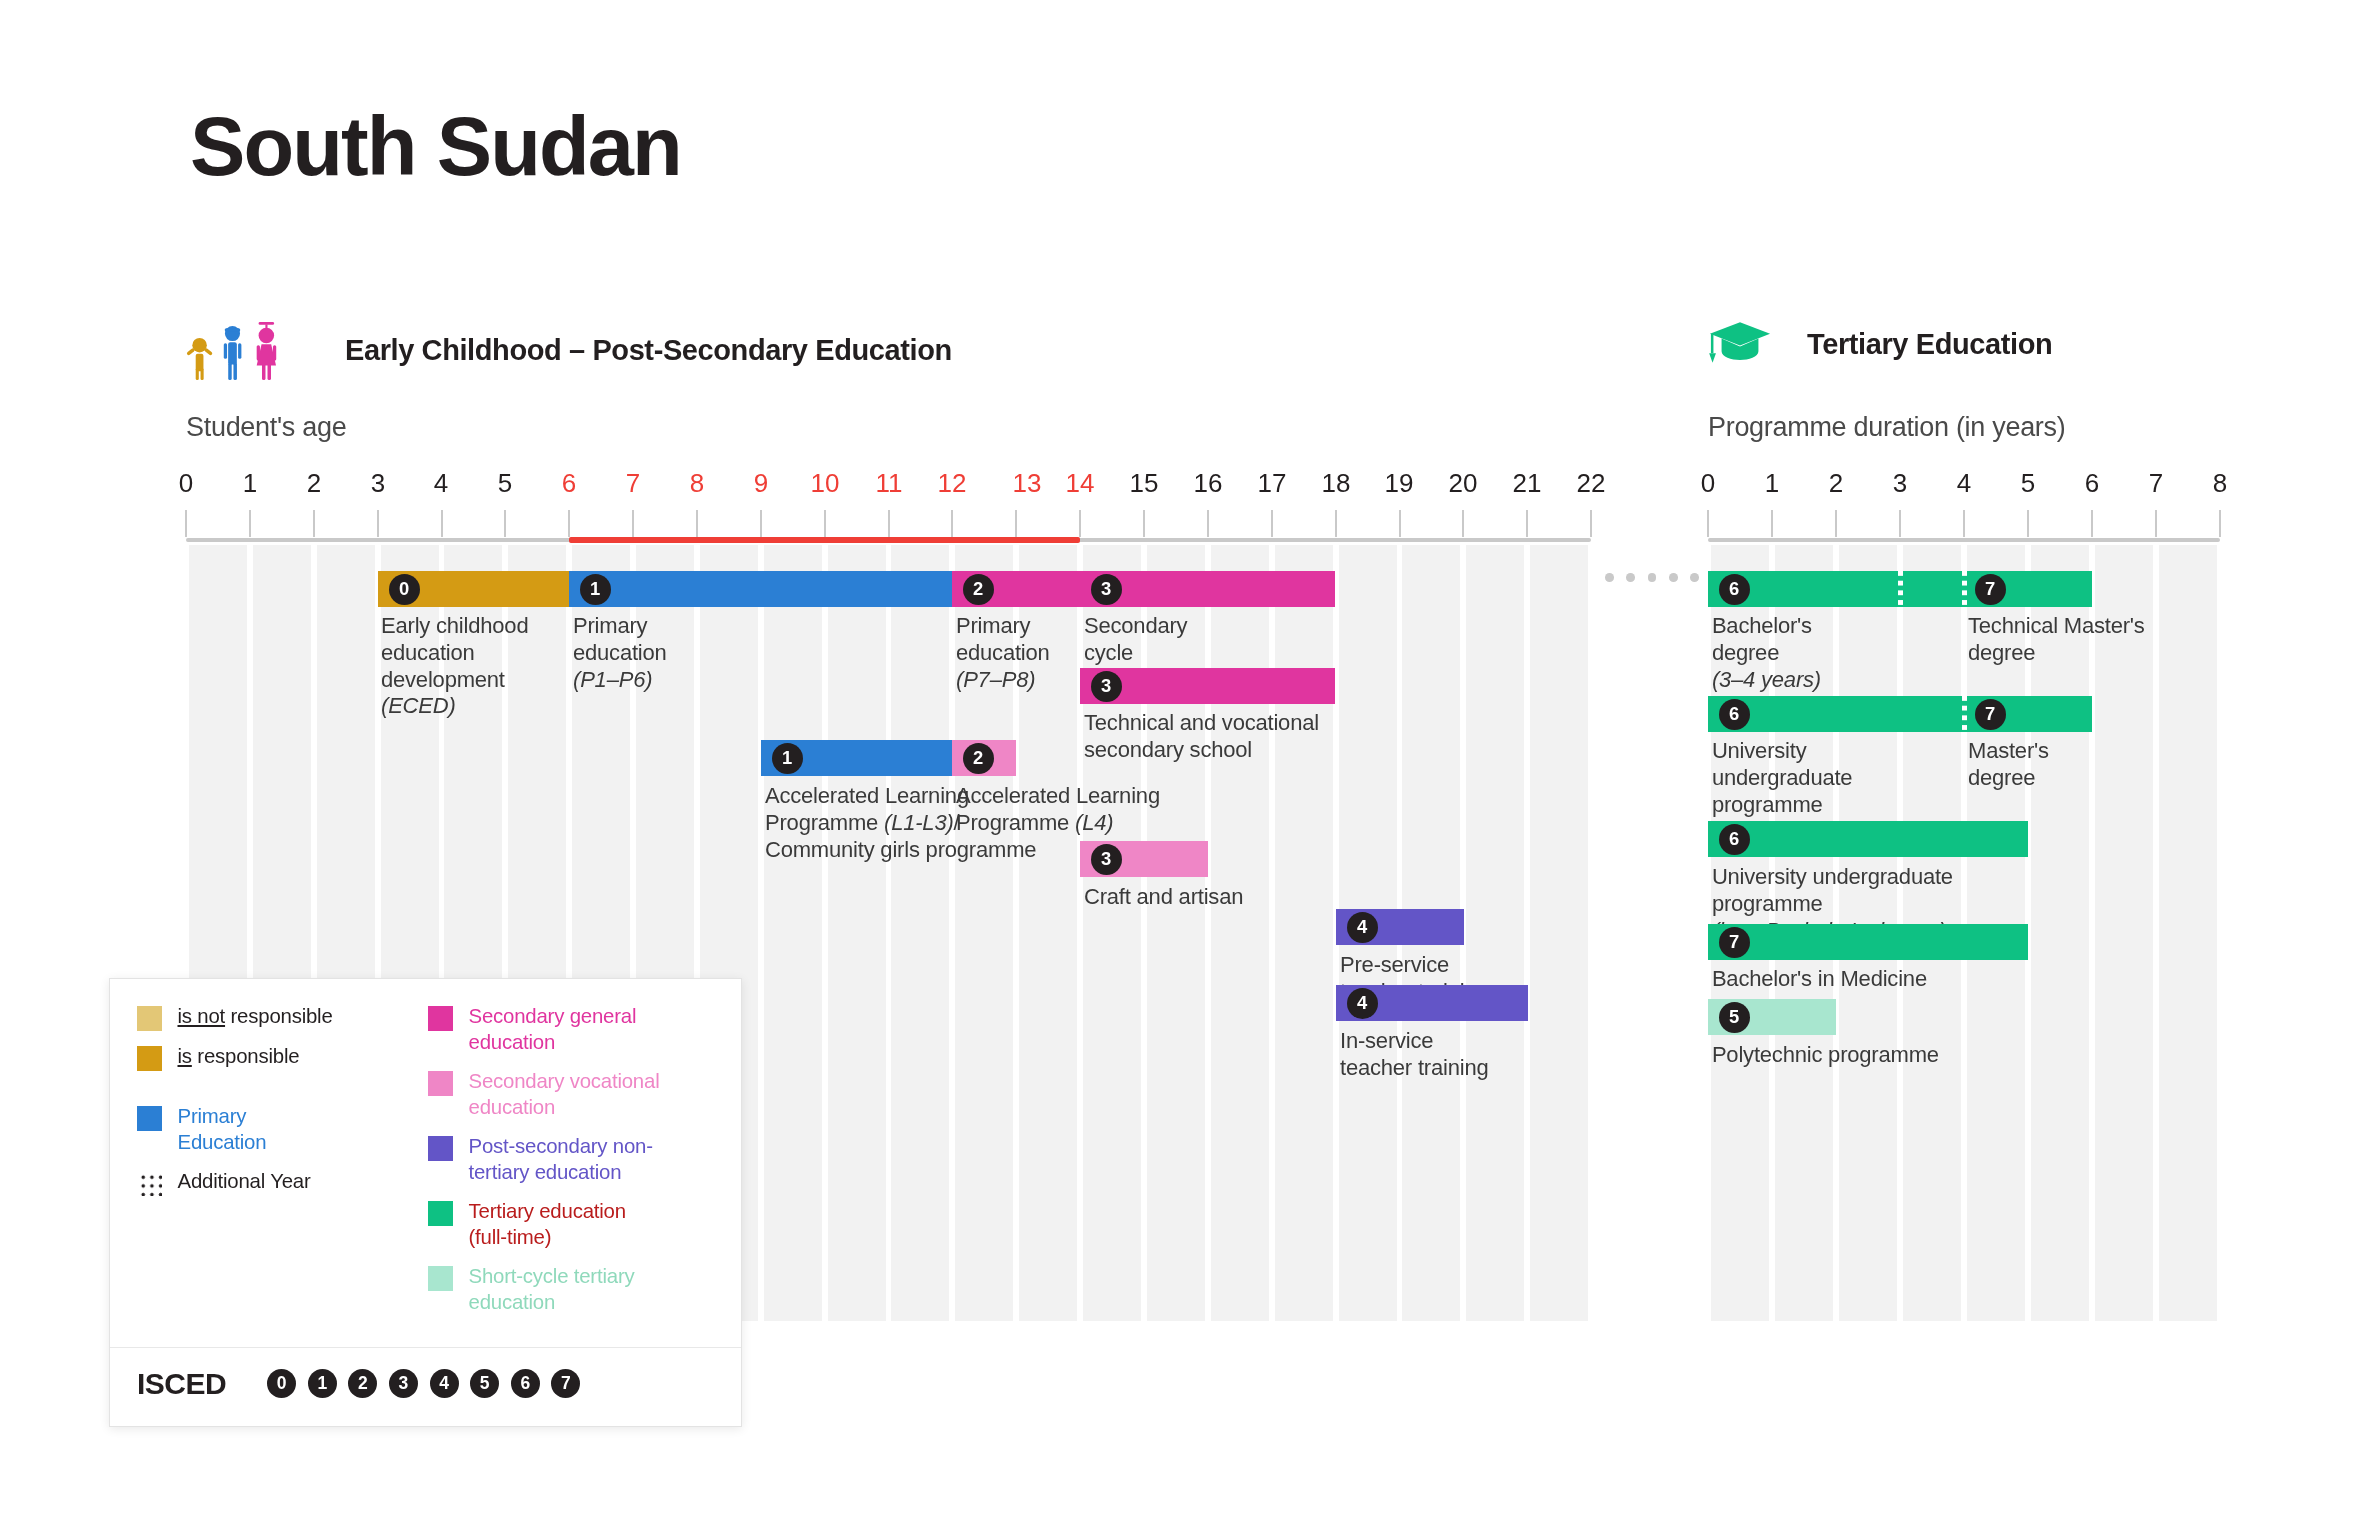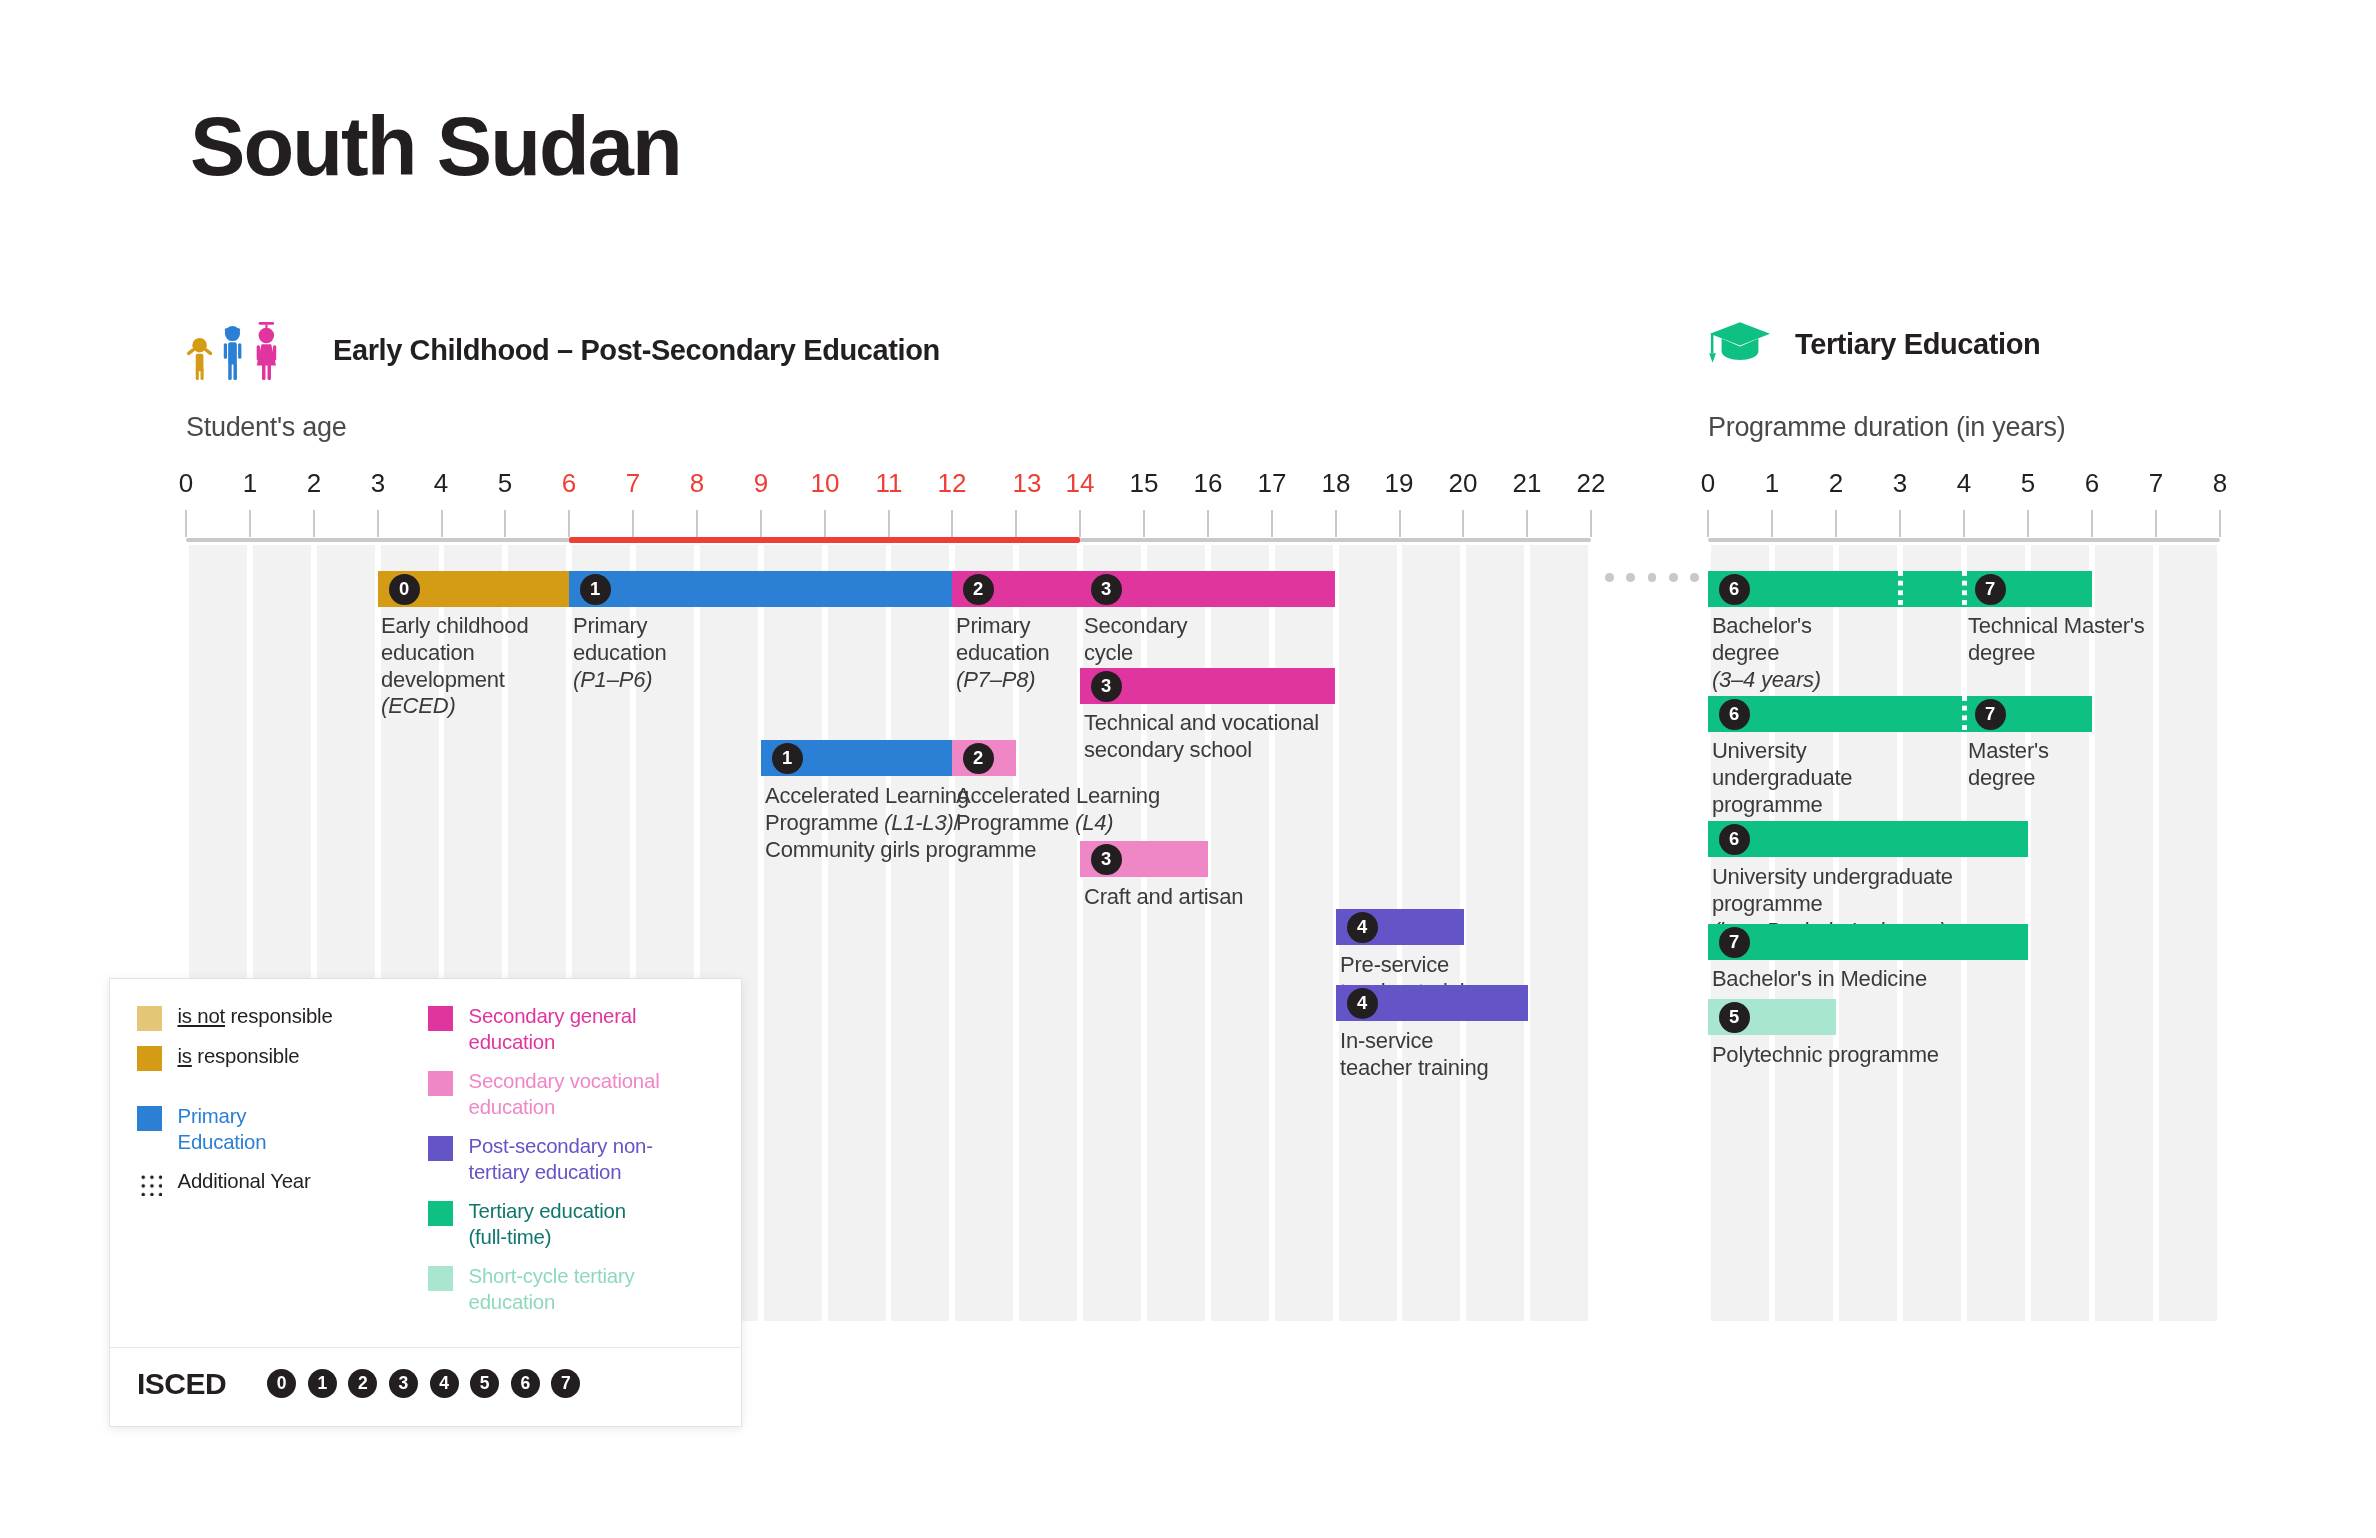--- a/index.html
+++ b/index.html
@@ -22,7 +22,7 @@
   #left-section-header{left:184px;top:320px;}
   #right-section-header{left:1708px;top:320px;}
   .section-header .sec-title{
-    font-size:29px;font-weight:bold;color:#231f20;margin-left:23px;letter-spacing:-0.4px;
+    font-size:29px;font-weight:bold;color:#231f20;margin-left:35px;letter-spacing:-0.4px;
   }
   .axis-caption{
     position:absolute;font-size:27px;color:#4a4a4a;letter-spacing:-0.3px;

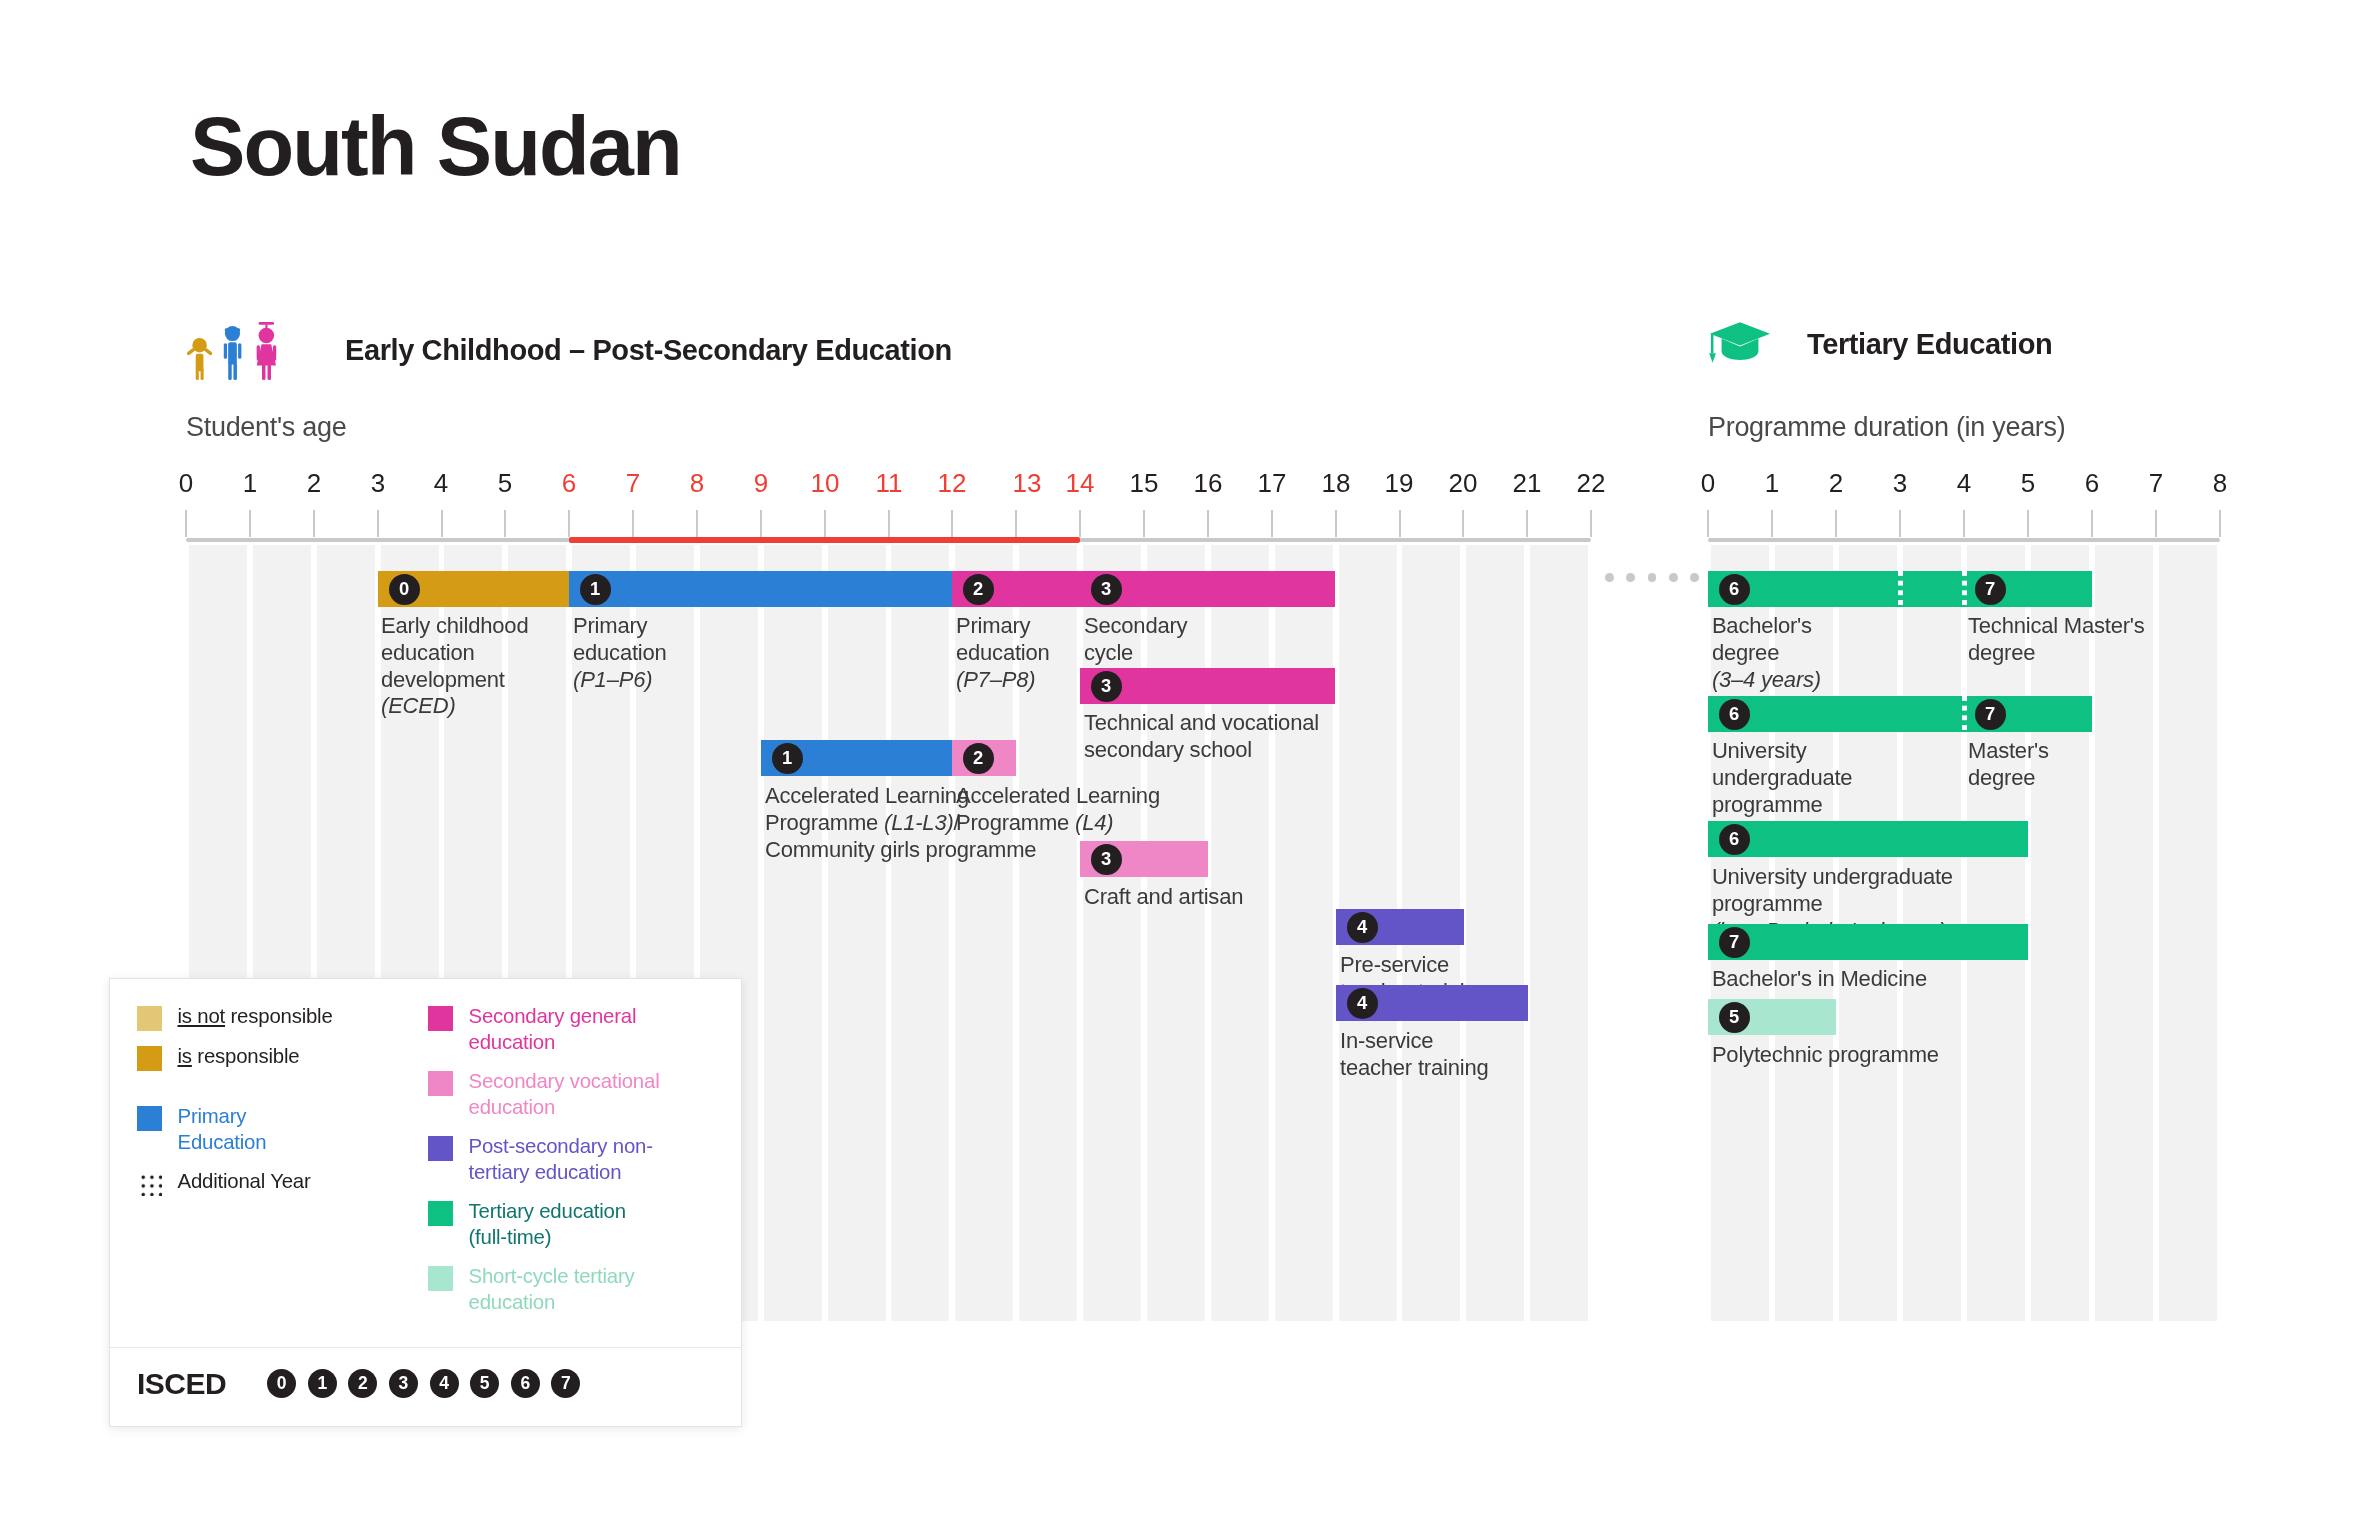--- a/index.html
+++ b/index.html
@@ -378,7 +378,7 @@
       </div>
       <div class="legend-row">
         <span class="sw" style="background:#0ec183"></span>
-        <span class="legend-text" style="color:#0f766e;white-space:normal;max-width:180px">Tertiary education (full-time)</span>
+        <span class="legend-text" style="color:#b91c1c;white-space:normal;max-width:180px">Tertiary education (full-time)</span>
       </div>
       <div class="legend-row">
         <span class="sw" style="background:#a8e6cf"></span>

